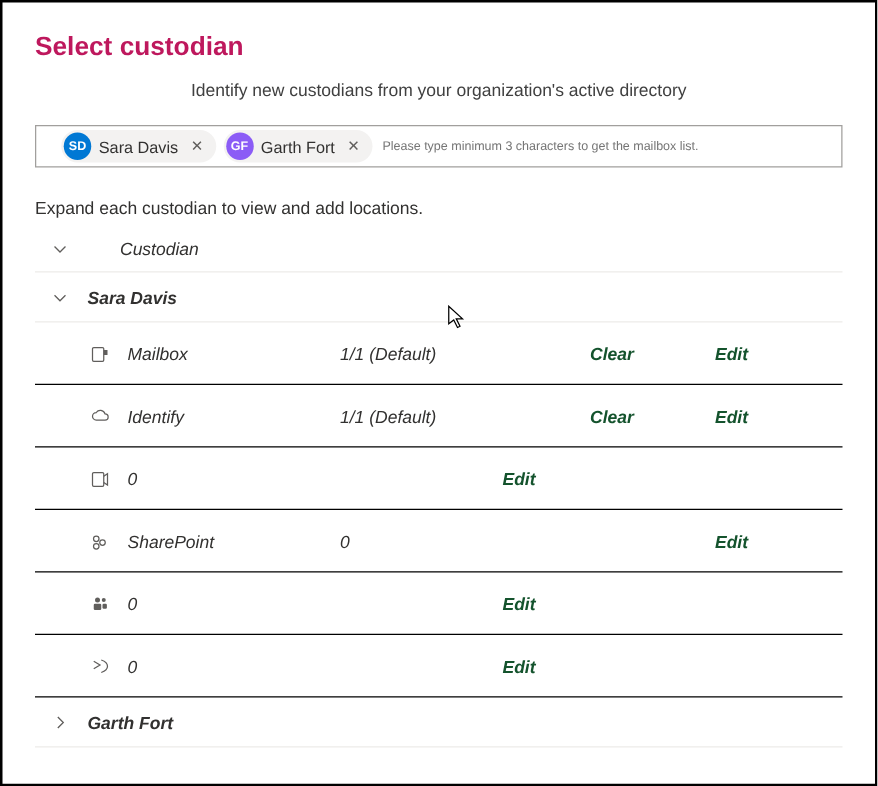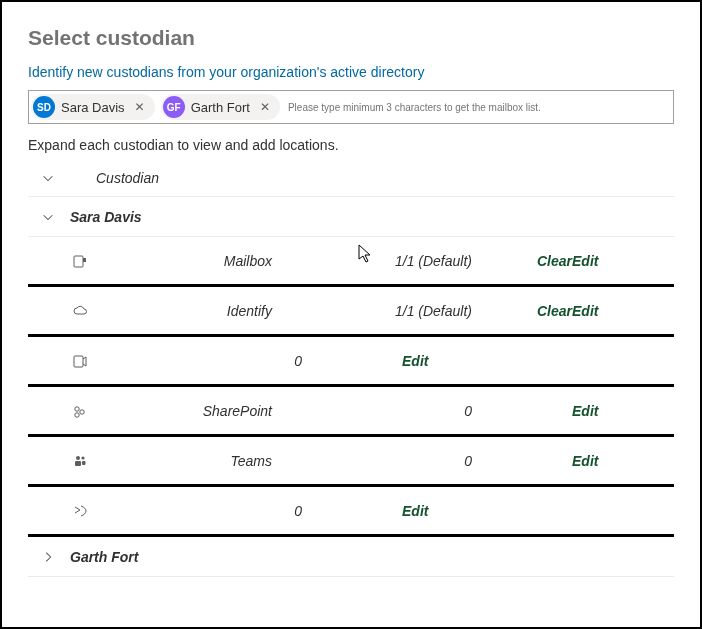--- a/index.html
+++ b/index.html
@@ -22,7 +22,7 @@
     font-size: 21px;
     font-weight: 600;
     margin: 2px 0 14px 0;
-    color: #737373;
+    color: #be185d;
   }
   .subtitle {
     font-size: 14px;

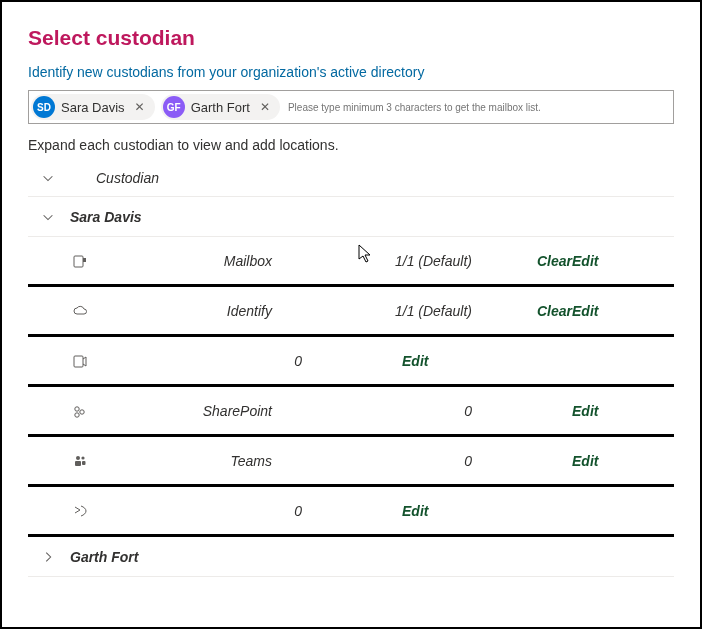--- a/index.html
+++ b/index.html
@@ -26,8 +26,9 @@
   }
   .subtitle {
     font-size: 14px;
-    color: #0369a1;
-    margin-bottom: 10px;
+    color: #404040;
+    margin-bottom: 20px;
+    text-align: center;
   }
   .chip-box {
     border: 1px solid #a19f9d;

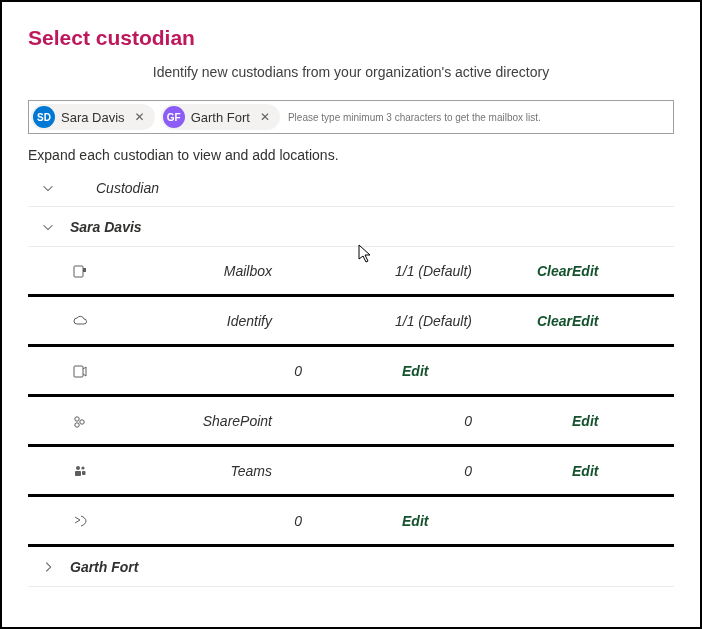--- a/index.html
+++ b/index.html
@@ -34,7 +34,7 @@
     border: 1px solid #a19f9d;
     display: flex;
     align-items: center;
-    padding: 4px 2px;
+    padding: 4px 20px;
     gap: 6px;
     height: 34px;
     background: #fff;

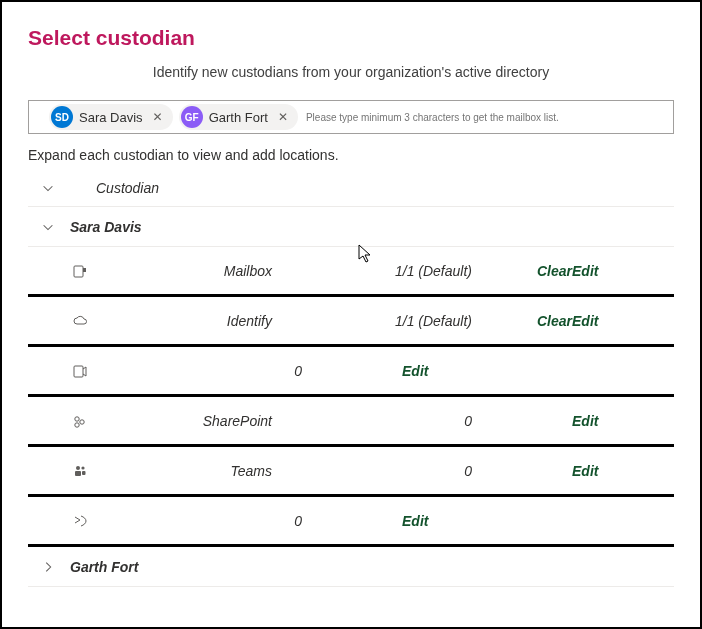--- a/index.html
+++ b/index.html
@@ -81,7 +81,7 @@
   .expand-hint {
     font-size: 14px;
     color: #323130;
-    margin-top: 13px;
+    margin-top: 24px;
     margin-bottom: 6px;
   }
   .tree { margin-top: 2px; font-style: italic; }

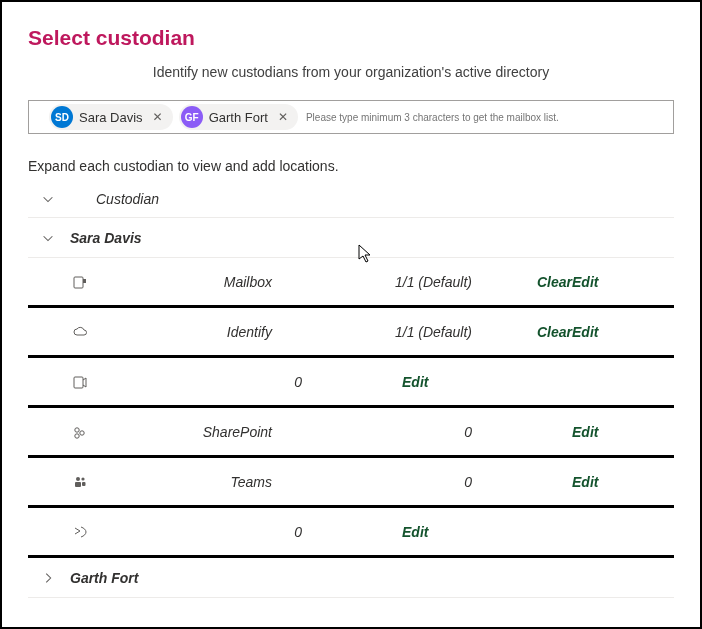--- a/index.html
+++ b/index.html
@@ -114,10 +114,9 @@
     display: flex;
     align-items: center;
     height: 50px;
-    border-bottom: 3px solid #000000;
-    font-size: 14px;
-    color: #323130;
-    text-align: right;
+    border-bottom: 1px solid #000000;
+    font-size: 14px;
+    color: #323130;
   }
   .loc-icon {
     width: 30px;

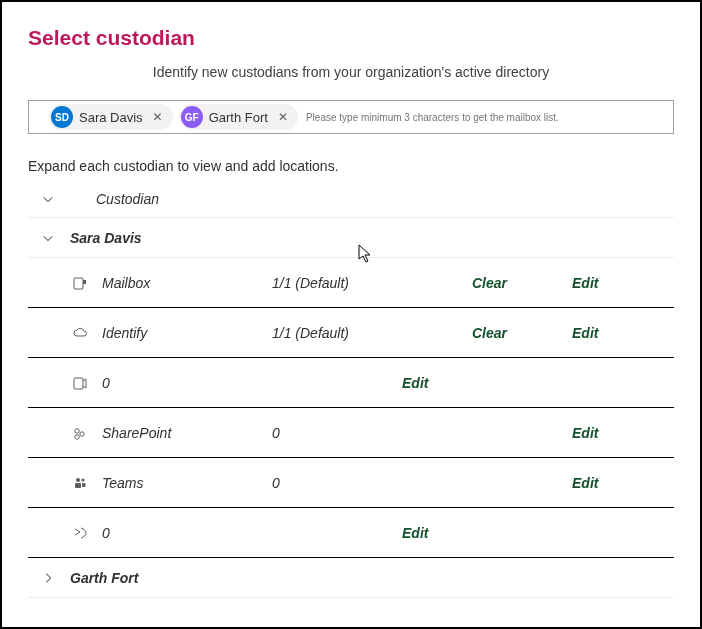--- a/index.html
+++ b/index.html
@@ -258,7 +258,6 @@
               <rect x="10" y="8" width="3.5" height="4" rx="1" fill="#605e5c"></rect>
             </svg>
           </span>
-          <span class="loc-name">Teams</span>
           <span class="loc-count">0</span>
           <span class="loc-clear"></span>
           <span class="loc-edit"><span class="link">Edit</span></span>

